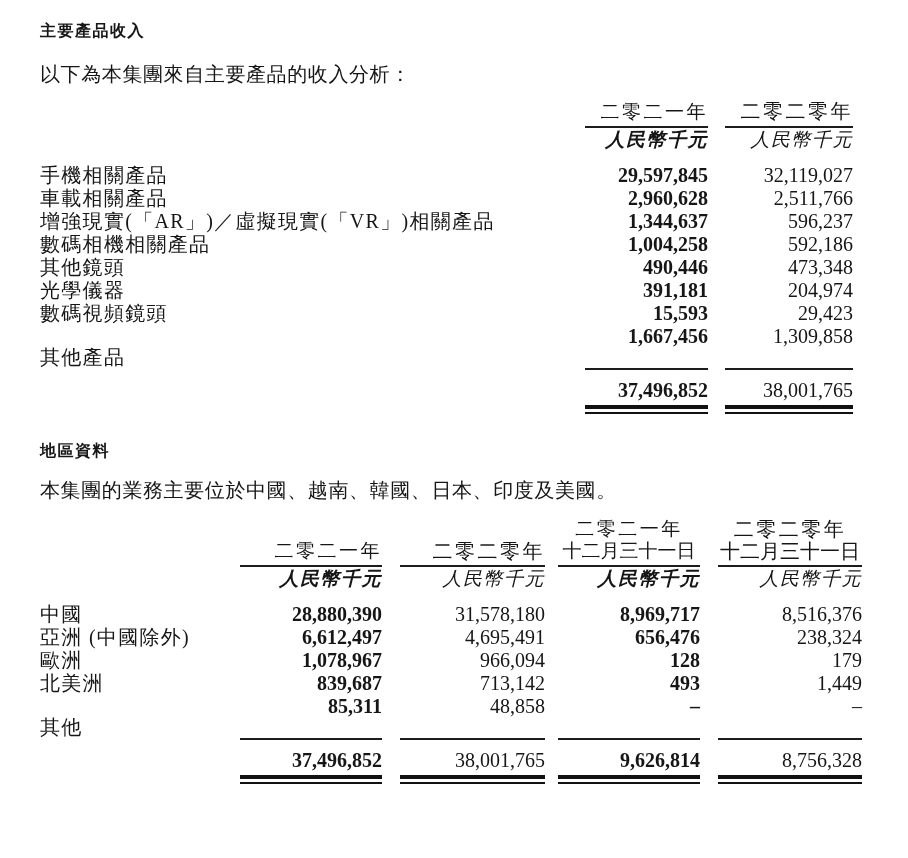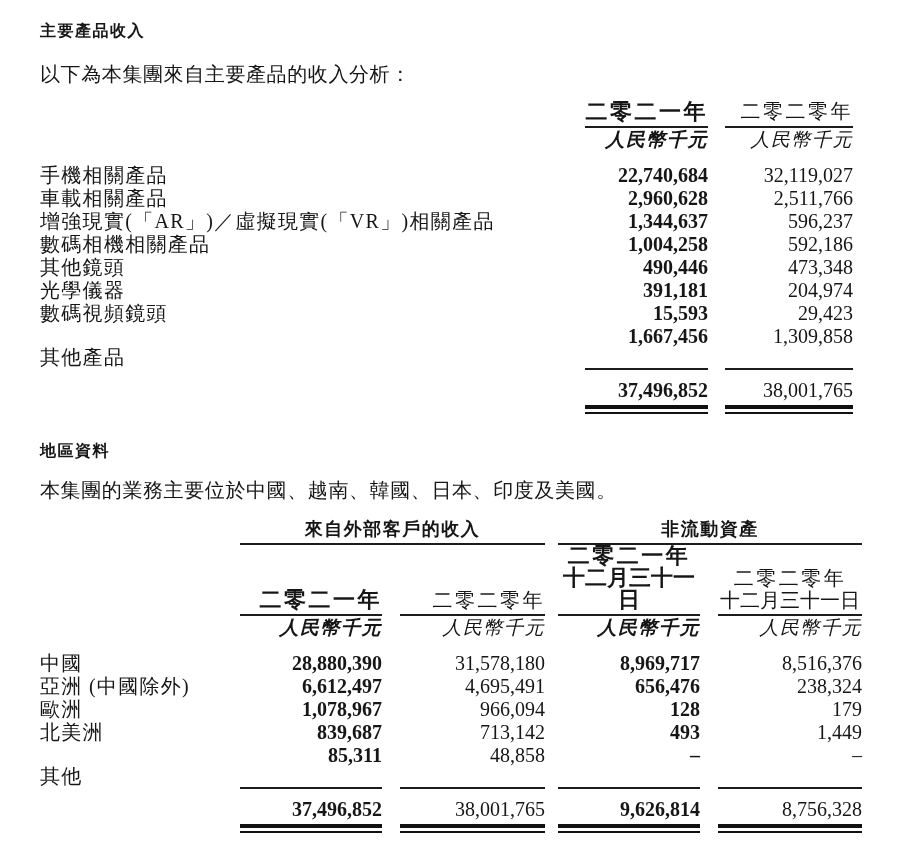--- a/index.html
+++ b/index.html
@@ -21,7 +21,7 @@
   td.num{text-align:right;white-space:nowrap;}
   td.lab{letter-spacing:1.3px;white-space:nowrap;}
   .b{font-weight:700;}
-  .yr{font-family:"Liberation Sans",sans-serif;font-weight:700;letter-spacing:2.5px;font-size:22px;}
+  .yr{font-family:"Liberation Sans",sans-serif;font-weight:400;letter-spacing:2.5px;font-size:19px;}
   .yr-l{letter-spacing:2.5px;font-size:20px;}
   .unit-b{font-family:"Liberation Sans",sans-serif;font-style:italic;font-weight:700;
           letter-spacing:1.5px;font-size:19px;}

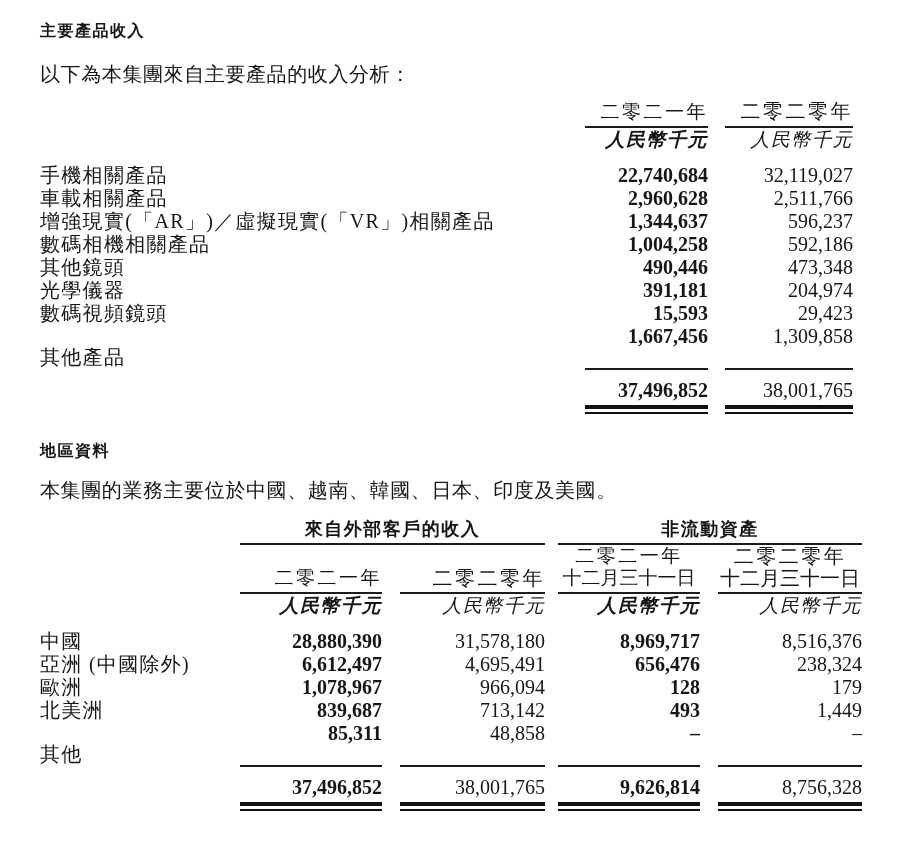--- a/index.html
+++ b/index.html
@@ -87,7 +87,7 @@
 
     <tr>
       <td class="lab">手機相關產品</td>
-      <td class="num b">22,740,684</td>
+      <td class="num b">29,597,845</td>
           <td></td>
       <td class="num">32,119,027</td>
     </tr>

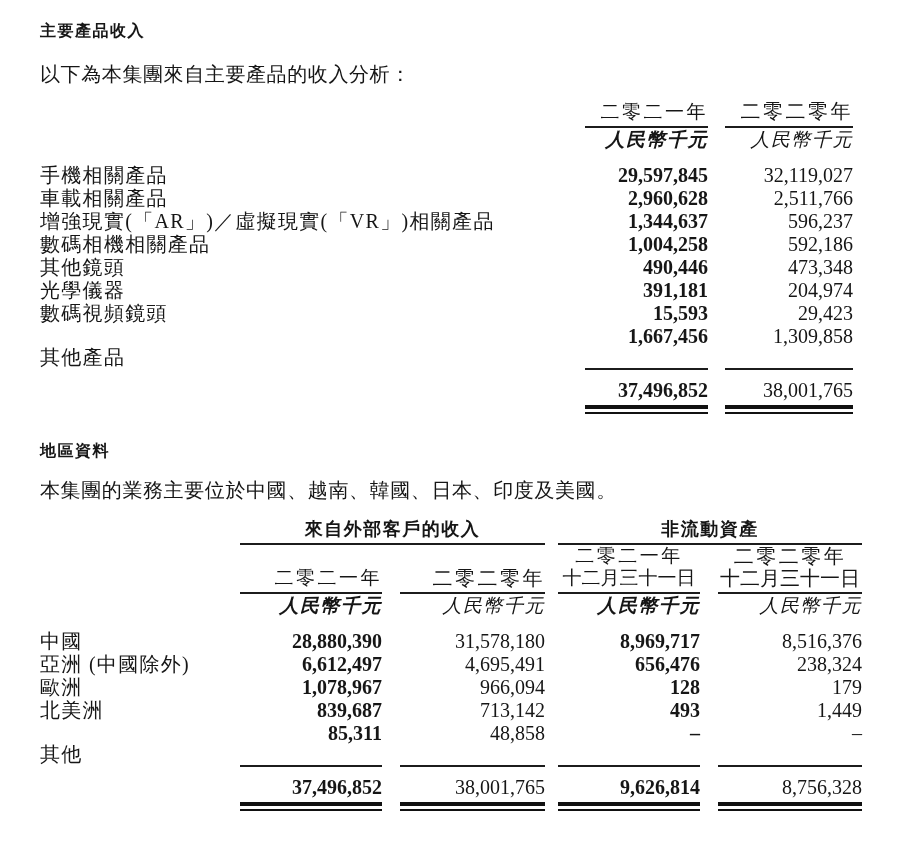--- a/index.html
+++ b/index.html
@@ -171,12 +171,6 @@
         <col class="c-v4">
     </colgroup>
     <tbody>
-        <tr>
-      <td></td>
-      <td class="group" colspan="3">來自外部客戶的收入</td>
-      <td></td>
-      <td class="group" colspan="3">非流動資產</td>
-    </tr>
     <tr>
       <td></td>
       <td class="num rule-under">

